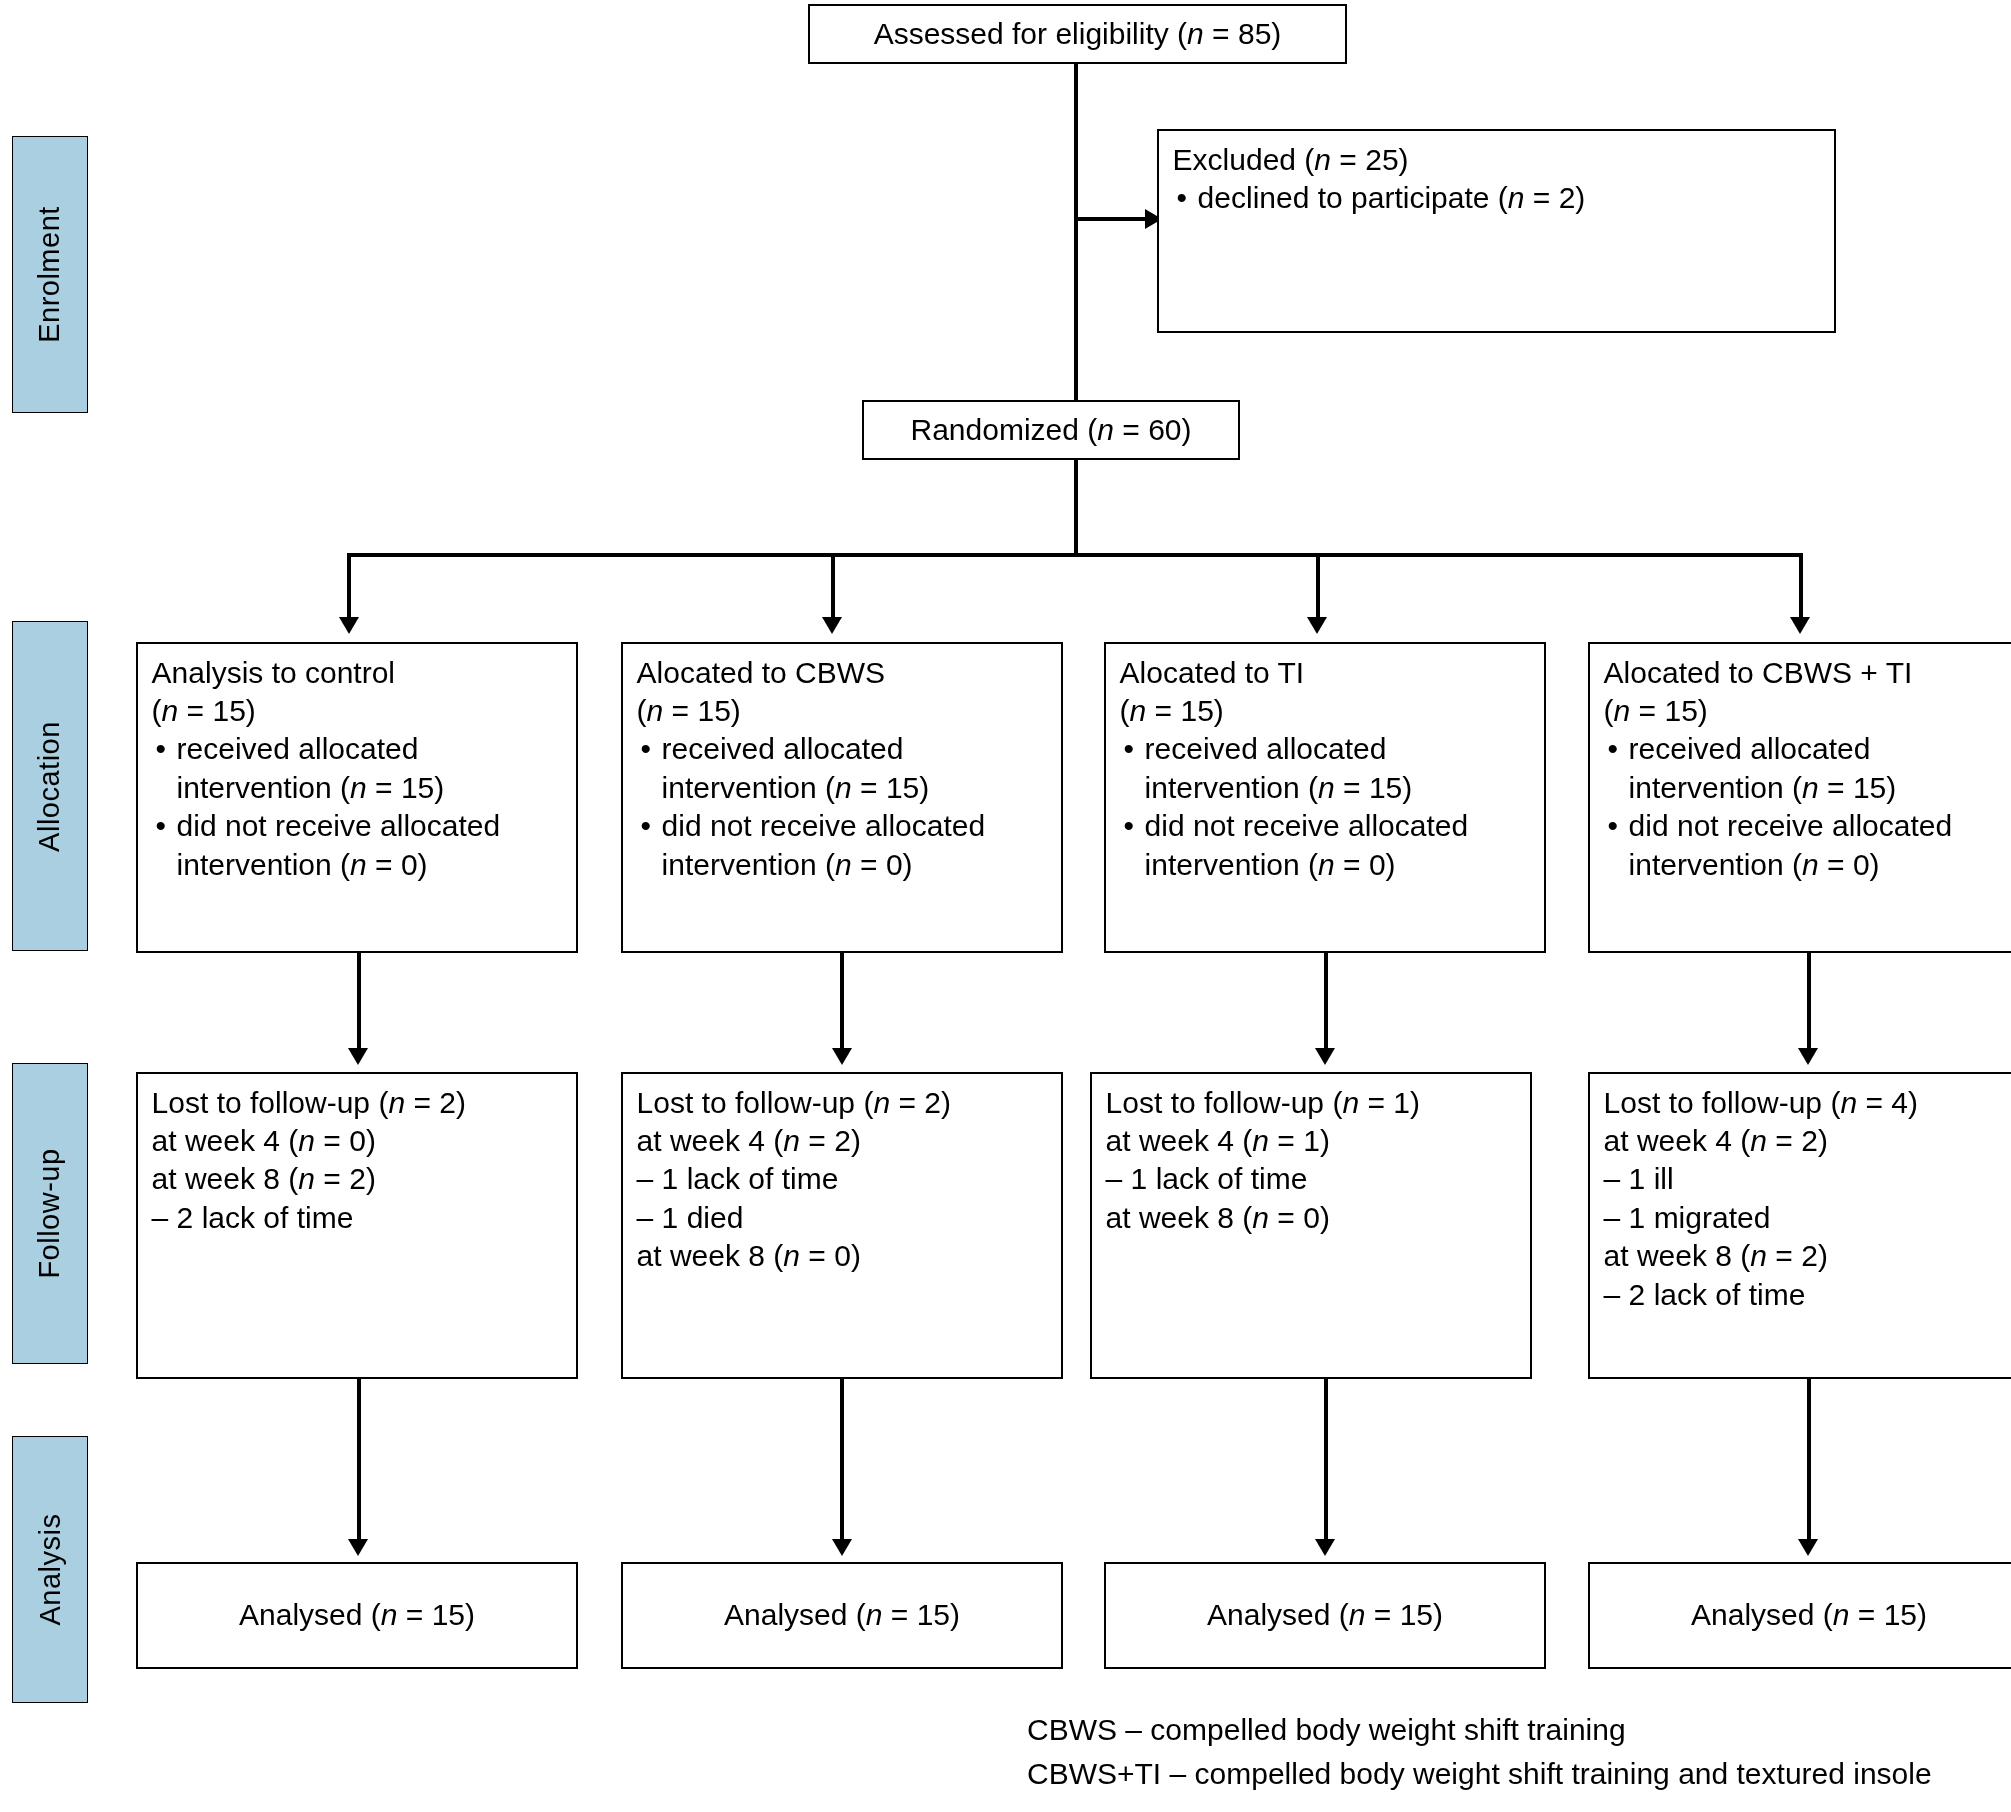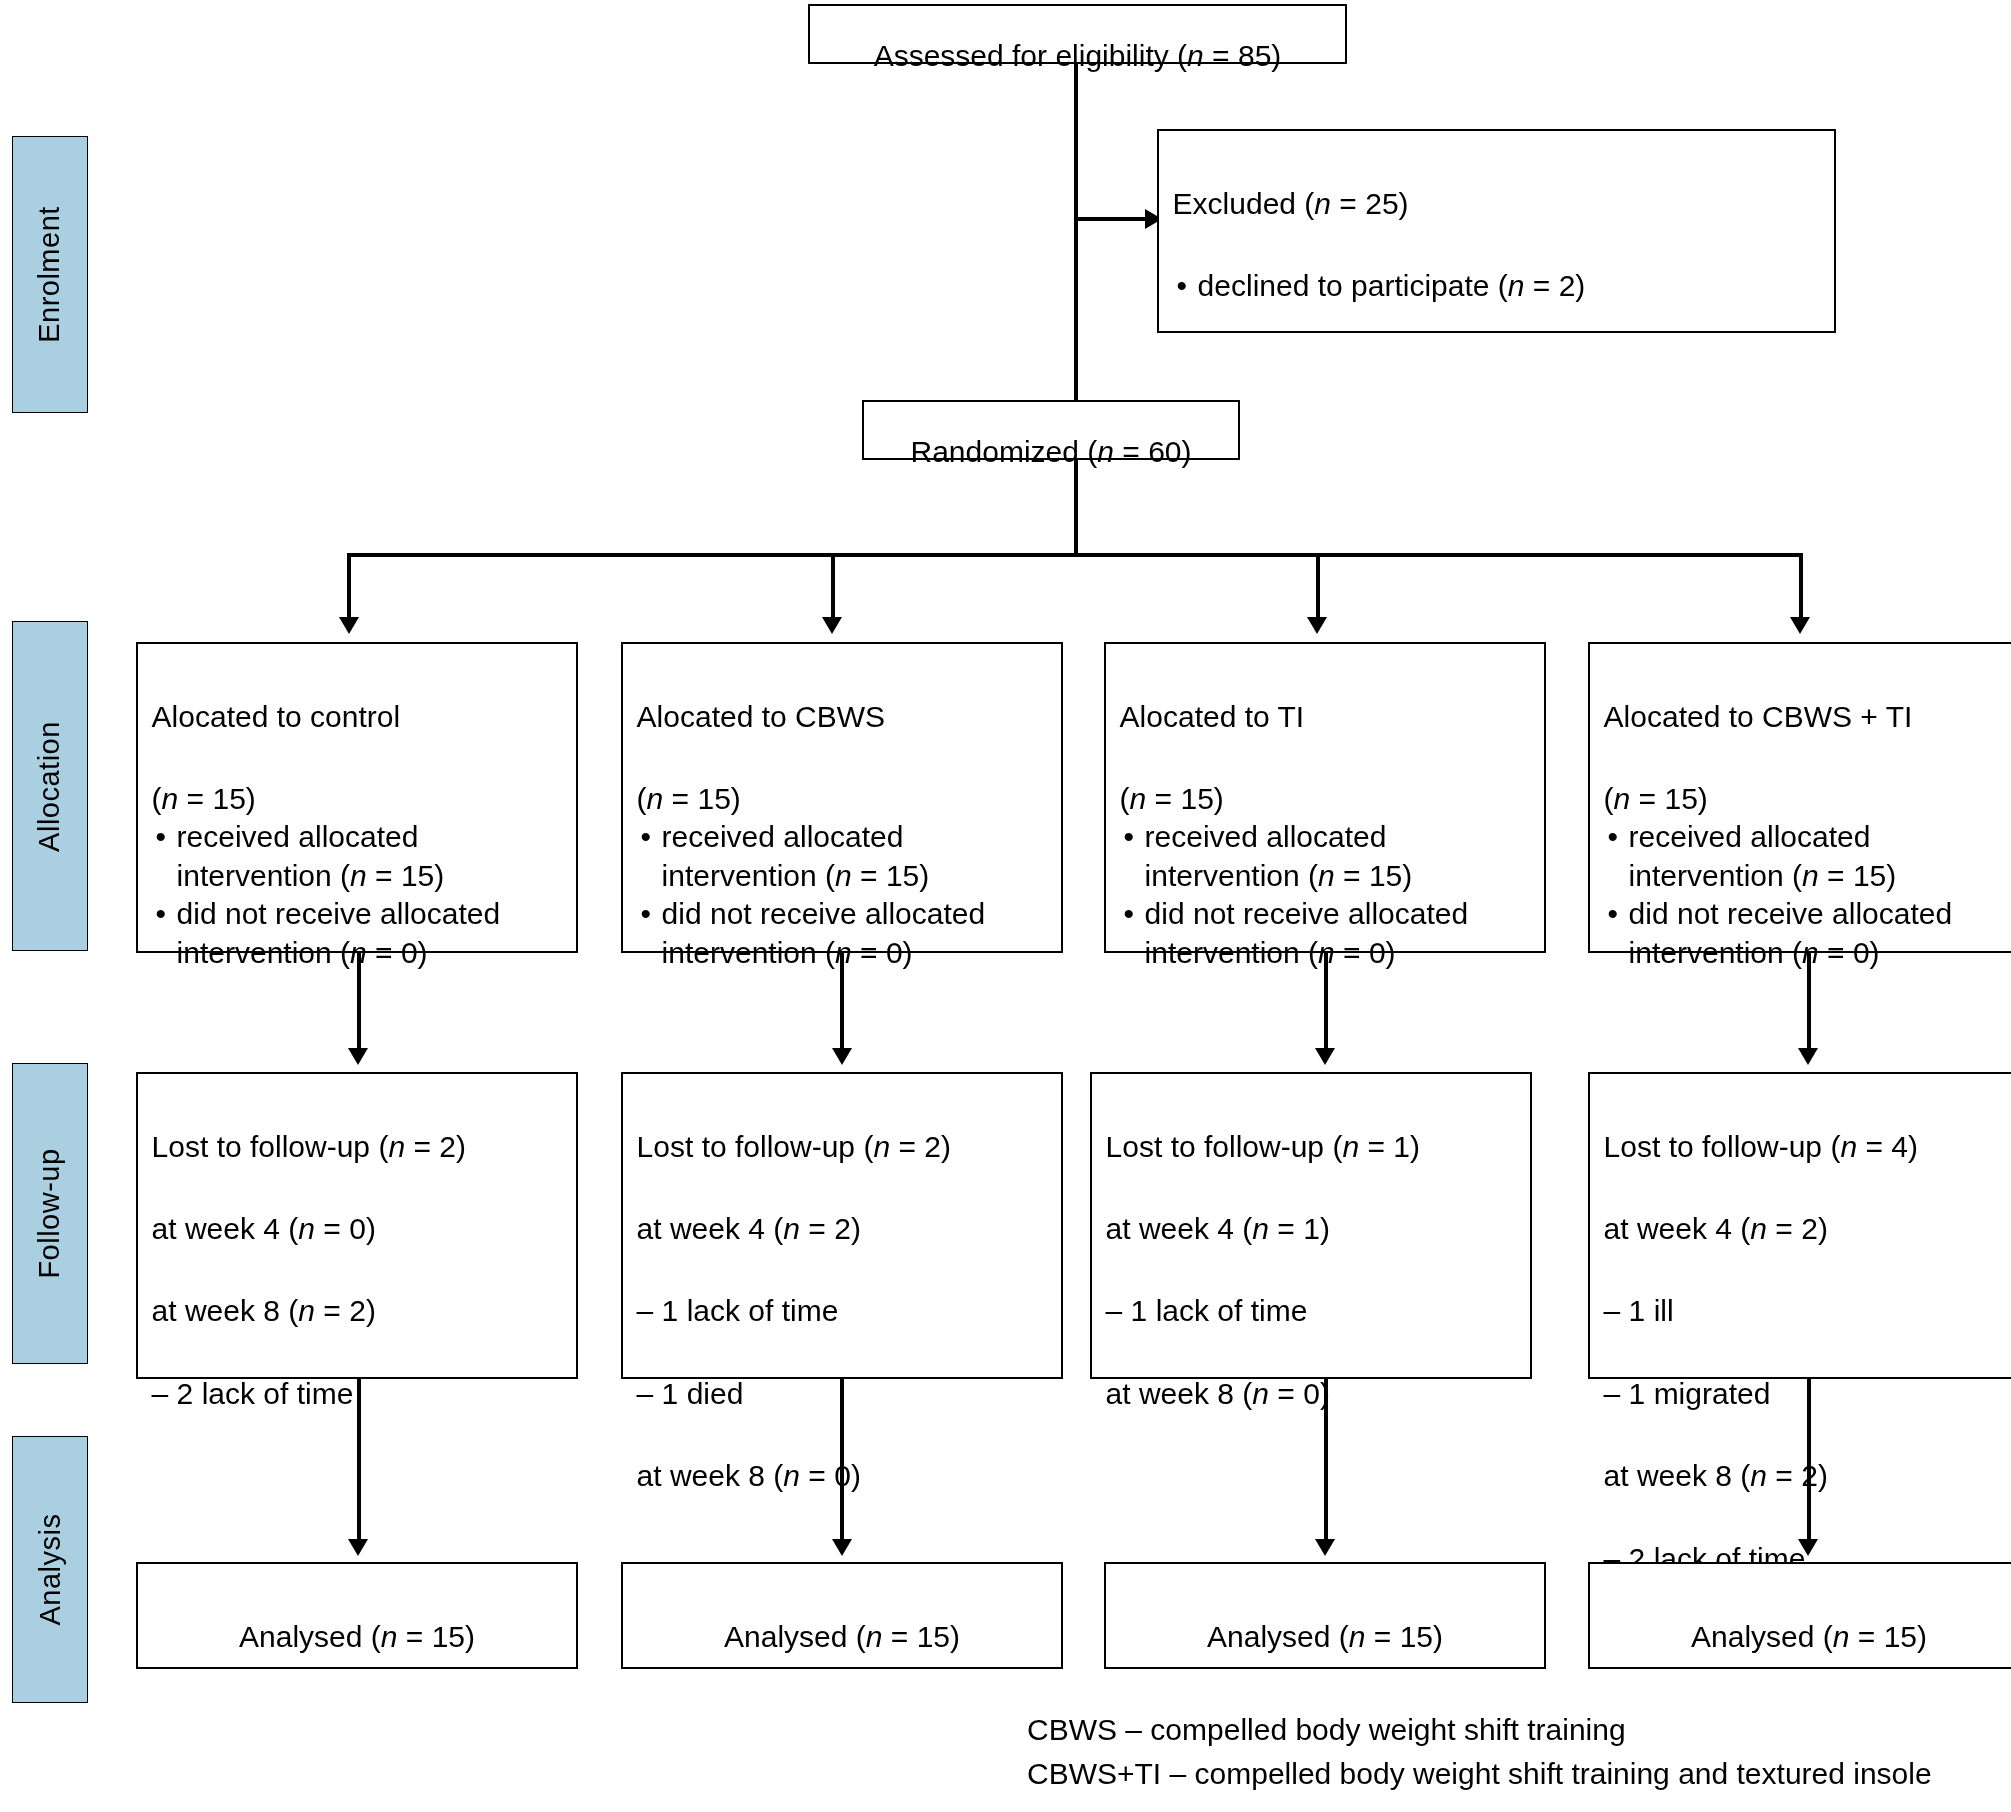--- a/index.html
+++ b/index.html
@@ -50,7 +50,6 @@
   }
   .box .line {
     white-space: nowrap;
-    margin-top: 44px;
   }
   .box .bullet {
     position: relative;

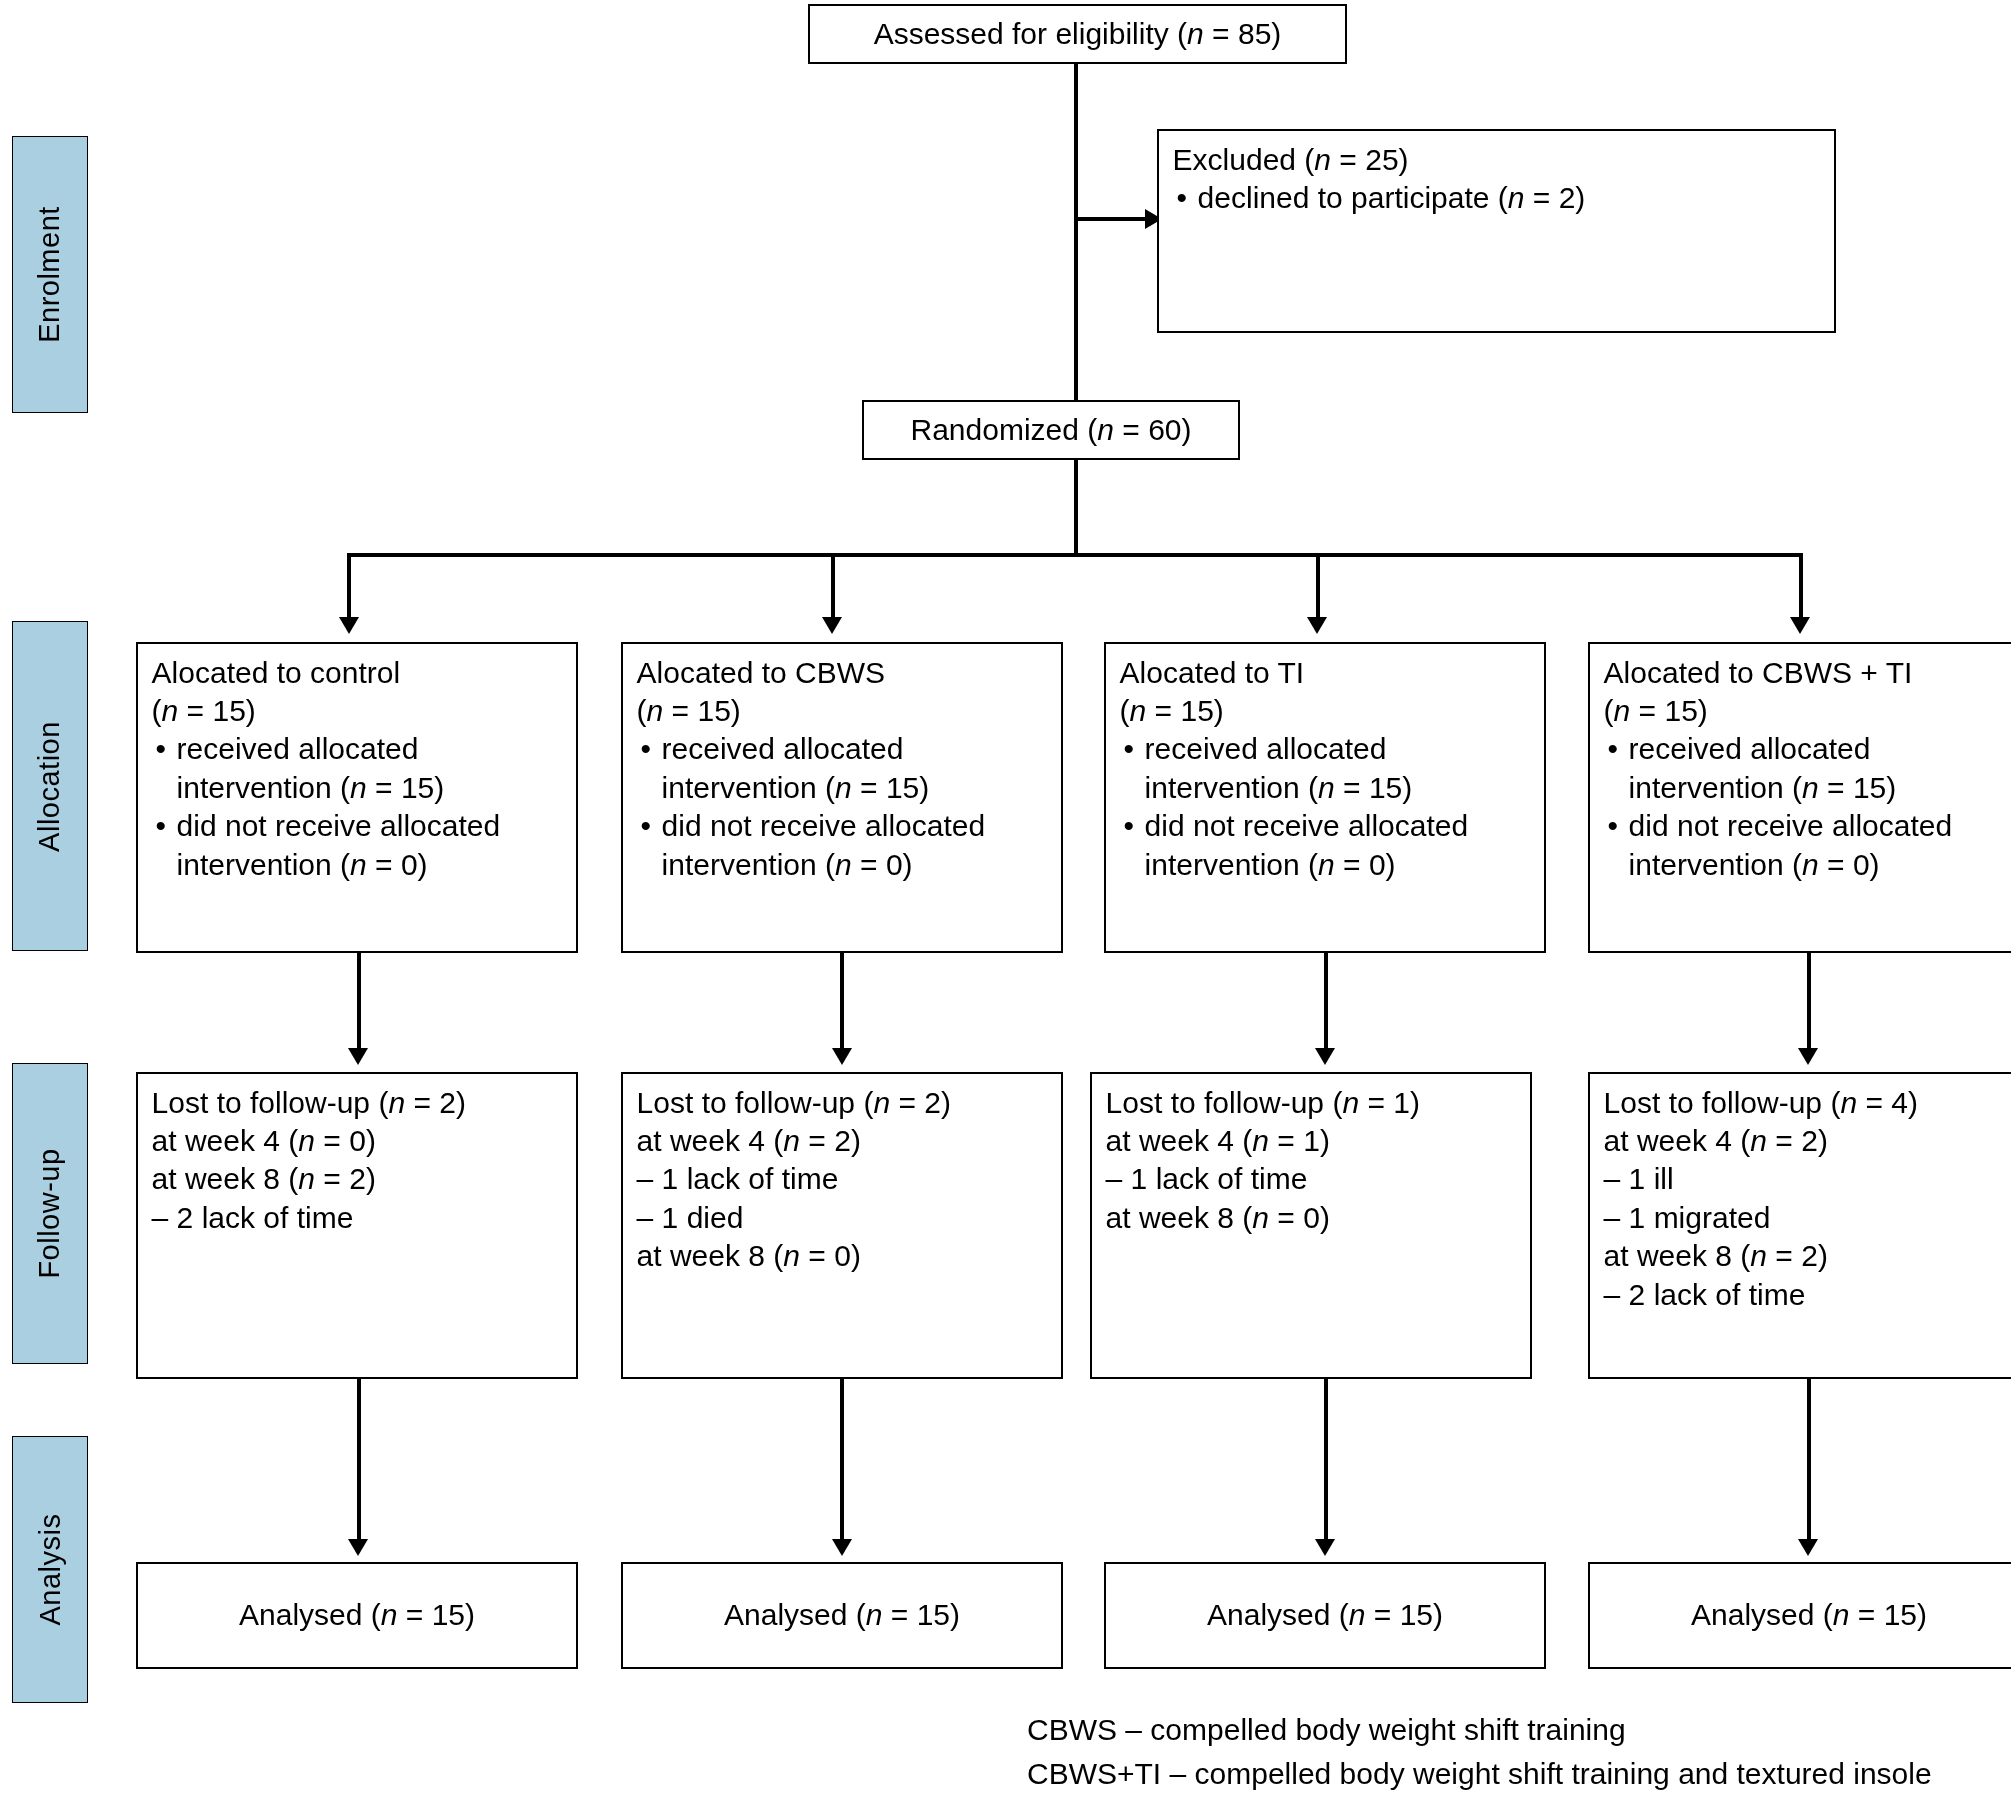--- a/index.html
+++ b/index.html
@@ -147,7 +147,7 @@
   <div class="arrowhead arrow-down" style="left:1790px; top:617px;"></div>
 
   <div class="box" style="left:136px; top:642px; width:442px; height:311px;">
-    <div class="line">Alocated to control</div>
+    <div class="line">Analysis to control</div>
     <div class="line">(<span class="ital">n</span> = 15)</div>
     <div class="bullet wrapline">received allocated intervention (<span class="ital">n</span> = 15)</div>
     <div class="bullet wrapline">did not receive allocated intervention (<span class="ital">n</span> = 0)</div>

